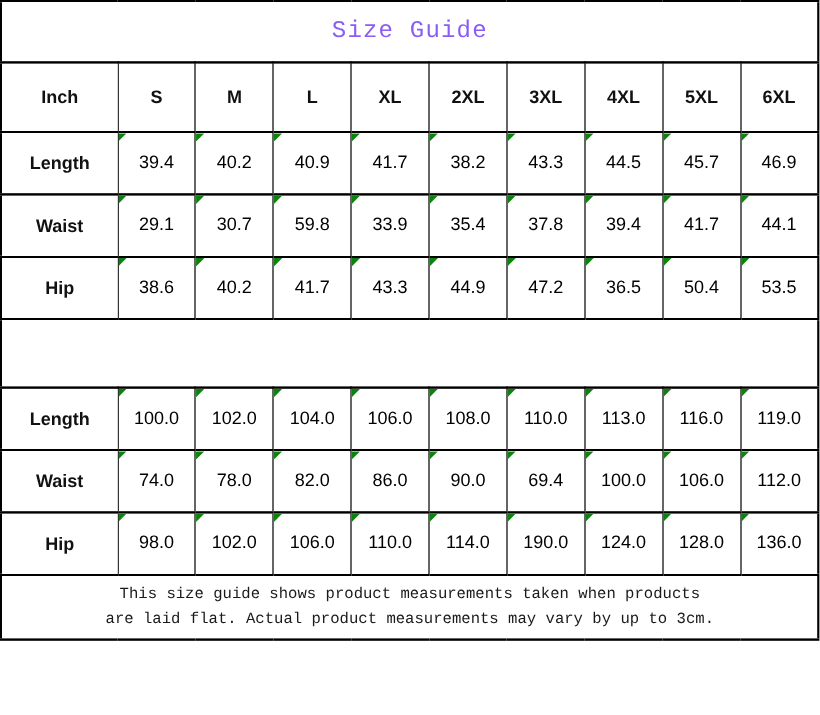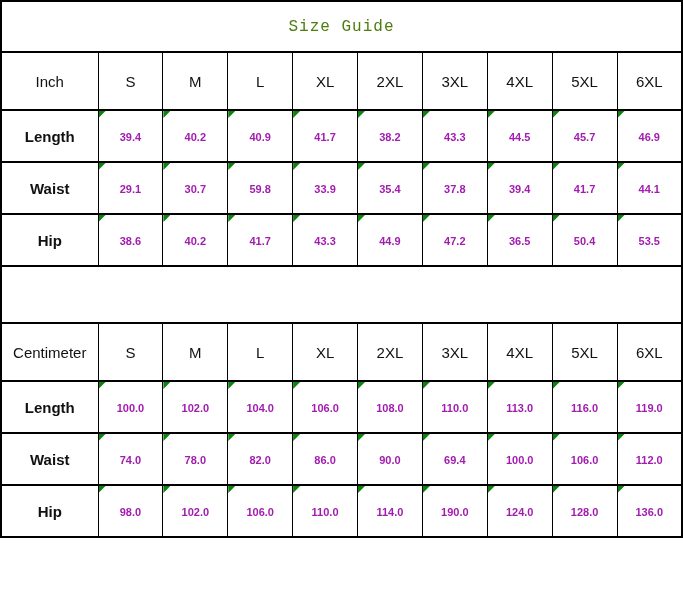--- a/index.html
+++ b/index.html
@@ -9,7 +9,7 @@
   td,th{border:1px solid #000;border-top-width:2px;border-bottom-width:2px;
         text-align:center;vertical-align:middle;padding:0;position:relative;background:#fff;}
   .title-row td{height:49px;font-family:"Liberation Mono","DejaVu Sans Mono",monospace;
-        font-size:16px;font-weight:500;letter-spacing:1px;color:#4d7c0f;}
+        font-size:20px;font-weight:500;letter-spacing:1px;color:#8b5cf6;}
   .head-row th{height:56px;font-size:15px;font-weight:400;color:#111;}
   .data-row th{font-size:15px;font-weight:700;color:#111;}
   .data-row th,.data-row td{height:50px;}

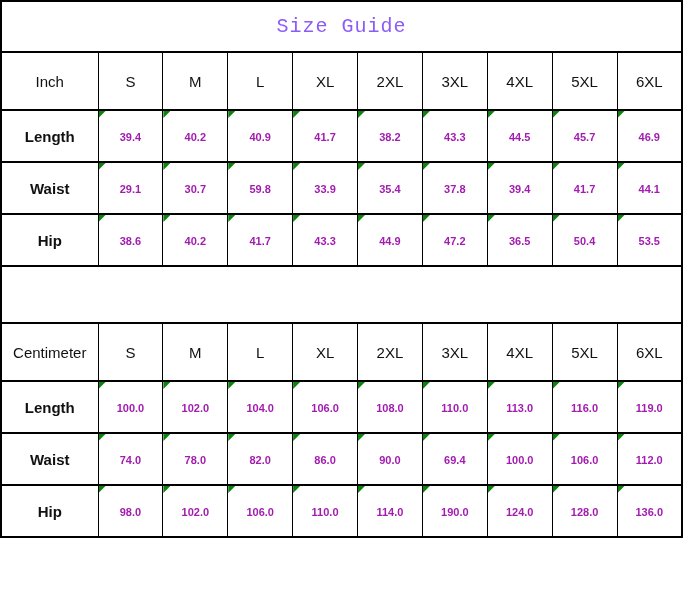--- a/index.html
+++ b/index.html
@@ -10,7 +10,7 @@
         text-align:center;vertical-align:middle;padding:0;position:relative;background:#fff;}
   .title-row td{height:49px;font-family:"Liberation Mono","DejaVu Sans Mono",monospace;
         font-size:20px;font-weight:500;letter-spacing:1px;color:#8b5cf6;}
-  .head-row th{height:56px;font-size:15px;font-weight:400;color:#111;}
+  .head-row th{height:56px;font-size:15px;font-weight:700;color:#111;}
   .data-row th{font-size:15px;font-weight:700;color:#111;}
   .data-row th,.data-row td{height:50px;}
   .data-row td span{font-size:11px;font-weight:700;color:#a21caf;}

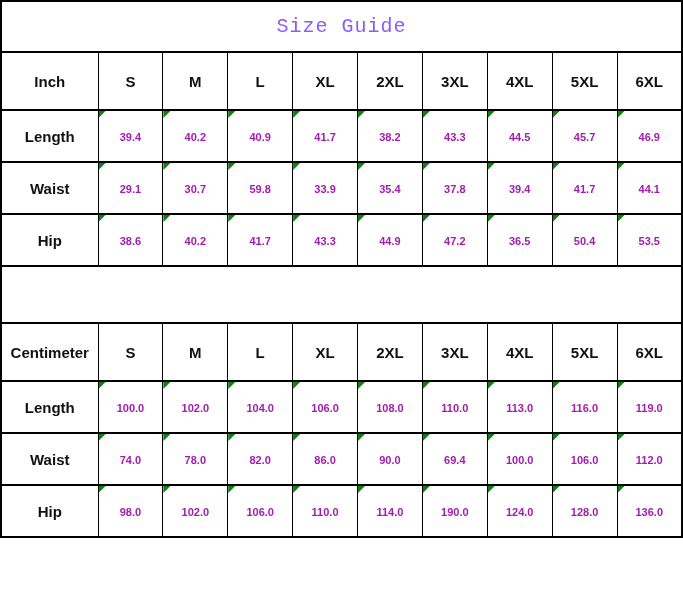--- a/index.html
+++ b/index.html
@@ -13,7 +13,7 @@
   .head-row th{height:56px;font-size:15px;font-weight:700;color:#111;}
   .data-row th{font-size:15px;font-weight:700;color:#111;}
   .data-row th,.data-row td{height:50px;}
-  .data-row td span{font-size:11px;font-weight:700;color:#a21caf;}
+  .data-row td span{font-size:15px;font-weight:400;color:#000000;}
   .tri{position:absolute;top:0;left:0;width:7px;height:7px;background:#0e820e;
         clip-path:polygon(0 0,100% 0,0 100%);display:block;}
   .spacer-row td{height:55px;}

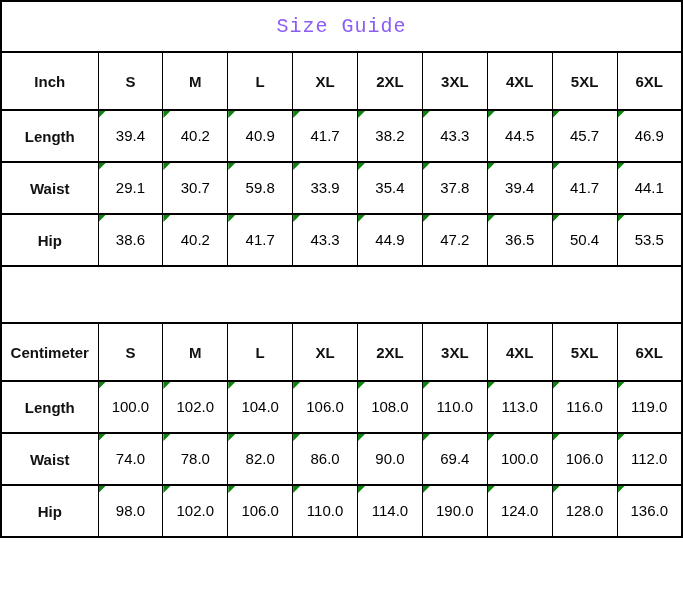--- a/index.html
+++ b/index.html
@@ -98,18 +98,6 @@
     <td colspan="10"></td>
   </tr>
 
-  <tr class="head-row">
-    <th>Centimeter</th>
-    <th>S</th>
-    <th>M</th>
-    <th>L</th>
-    <th>XL</th>
-    <th>2XL</th>
-    <th>3XL</th>
-    <th>4XL</th>
-    <th>5XL</th>
-    <th>6XL</th>
-  </tr>
 
   <tr class="data-row">
     <th>Length</th>

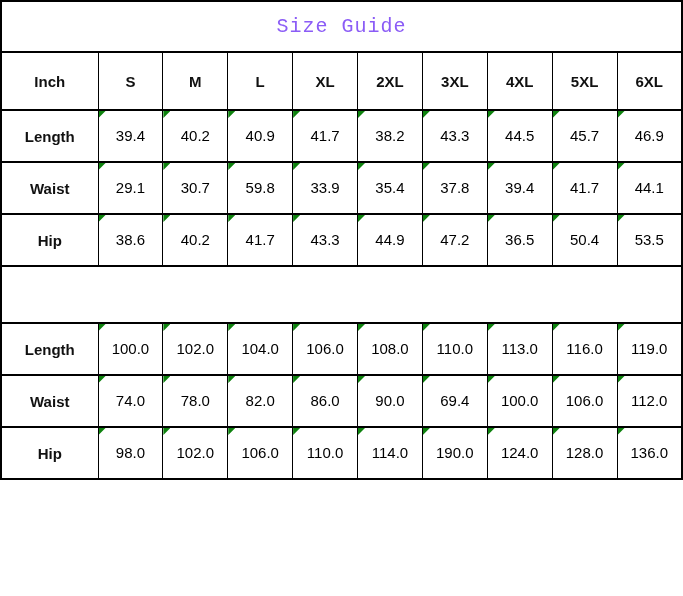--- a/index.html
+++ b/index.html
@@ -138,6 +138,12 @@
     <td><i class="tri"></i><span>136.0</span></td>
   </tr>
 
+  <tr class="footer-row">
+    <td colspan="10">
+      <div>This size guide shows product measurements taken when products</div>
+      <div>are laid flat. Actual product measurements may vary by up to 3cm.</div>
+    </td>
+  </tr>
 </tbody>
   </table>
 

